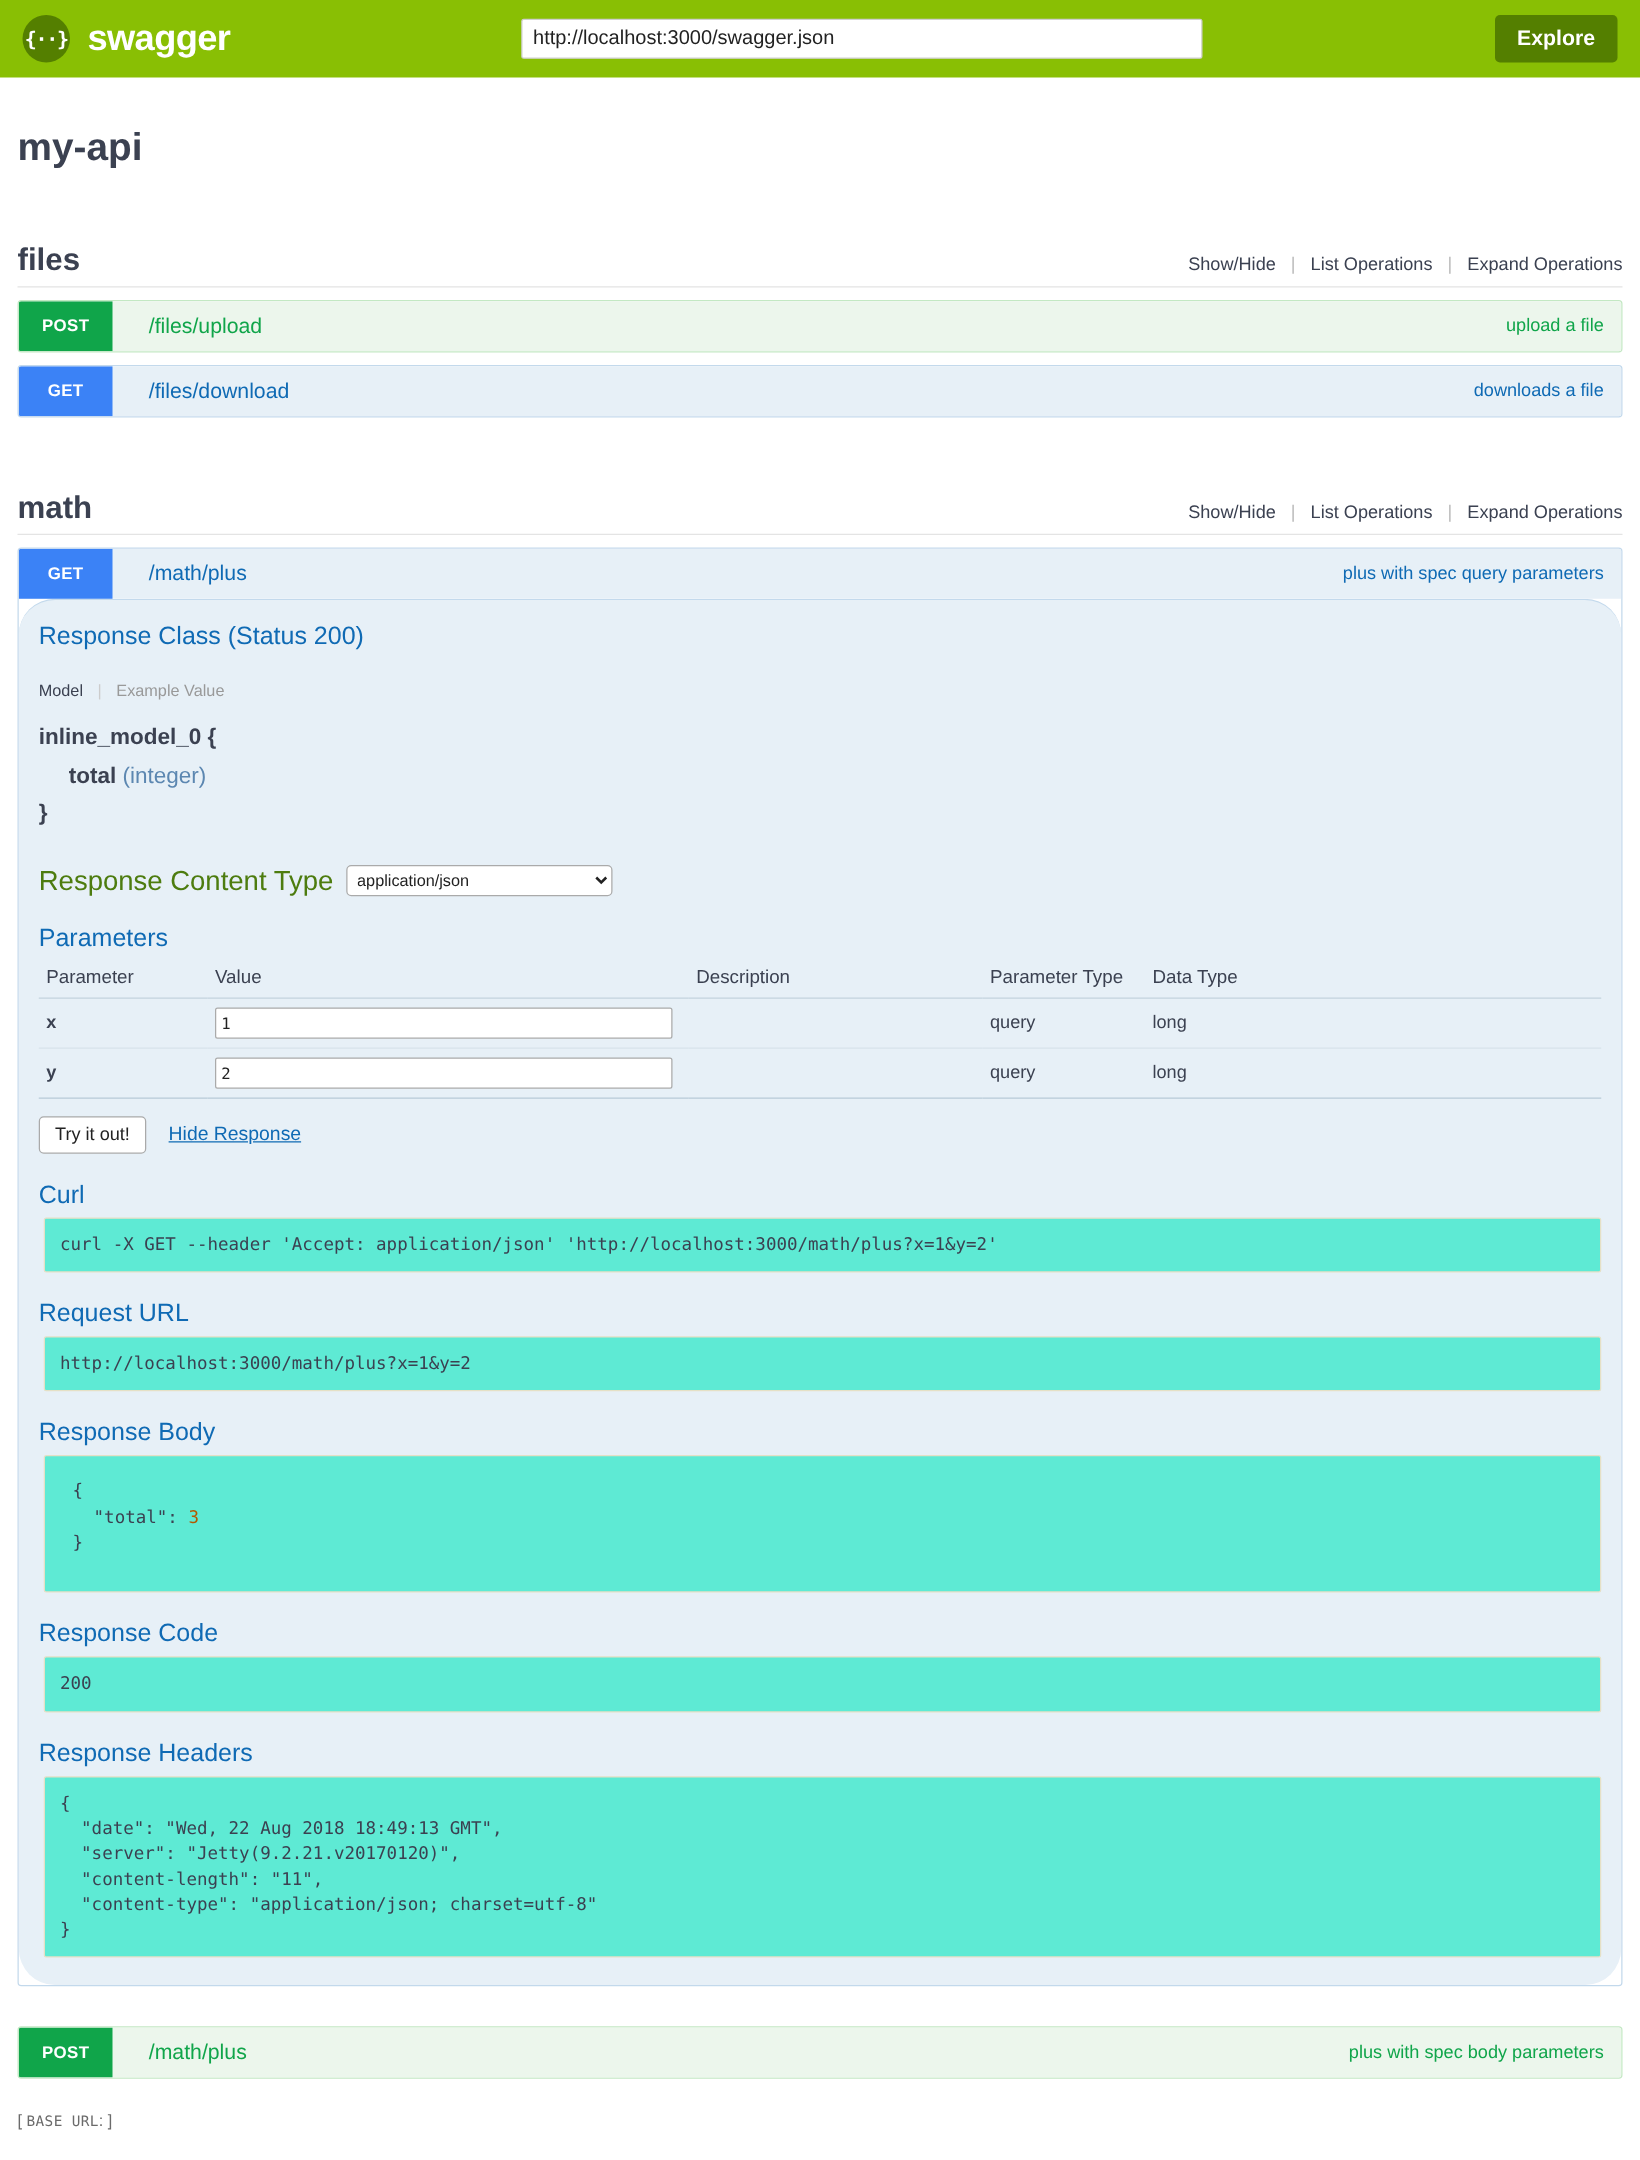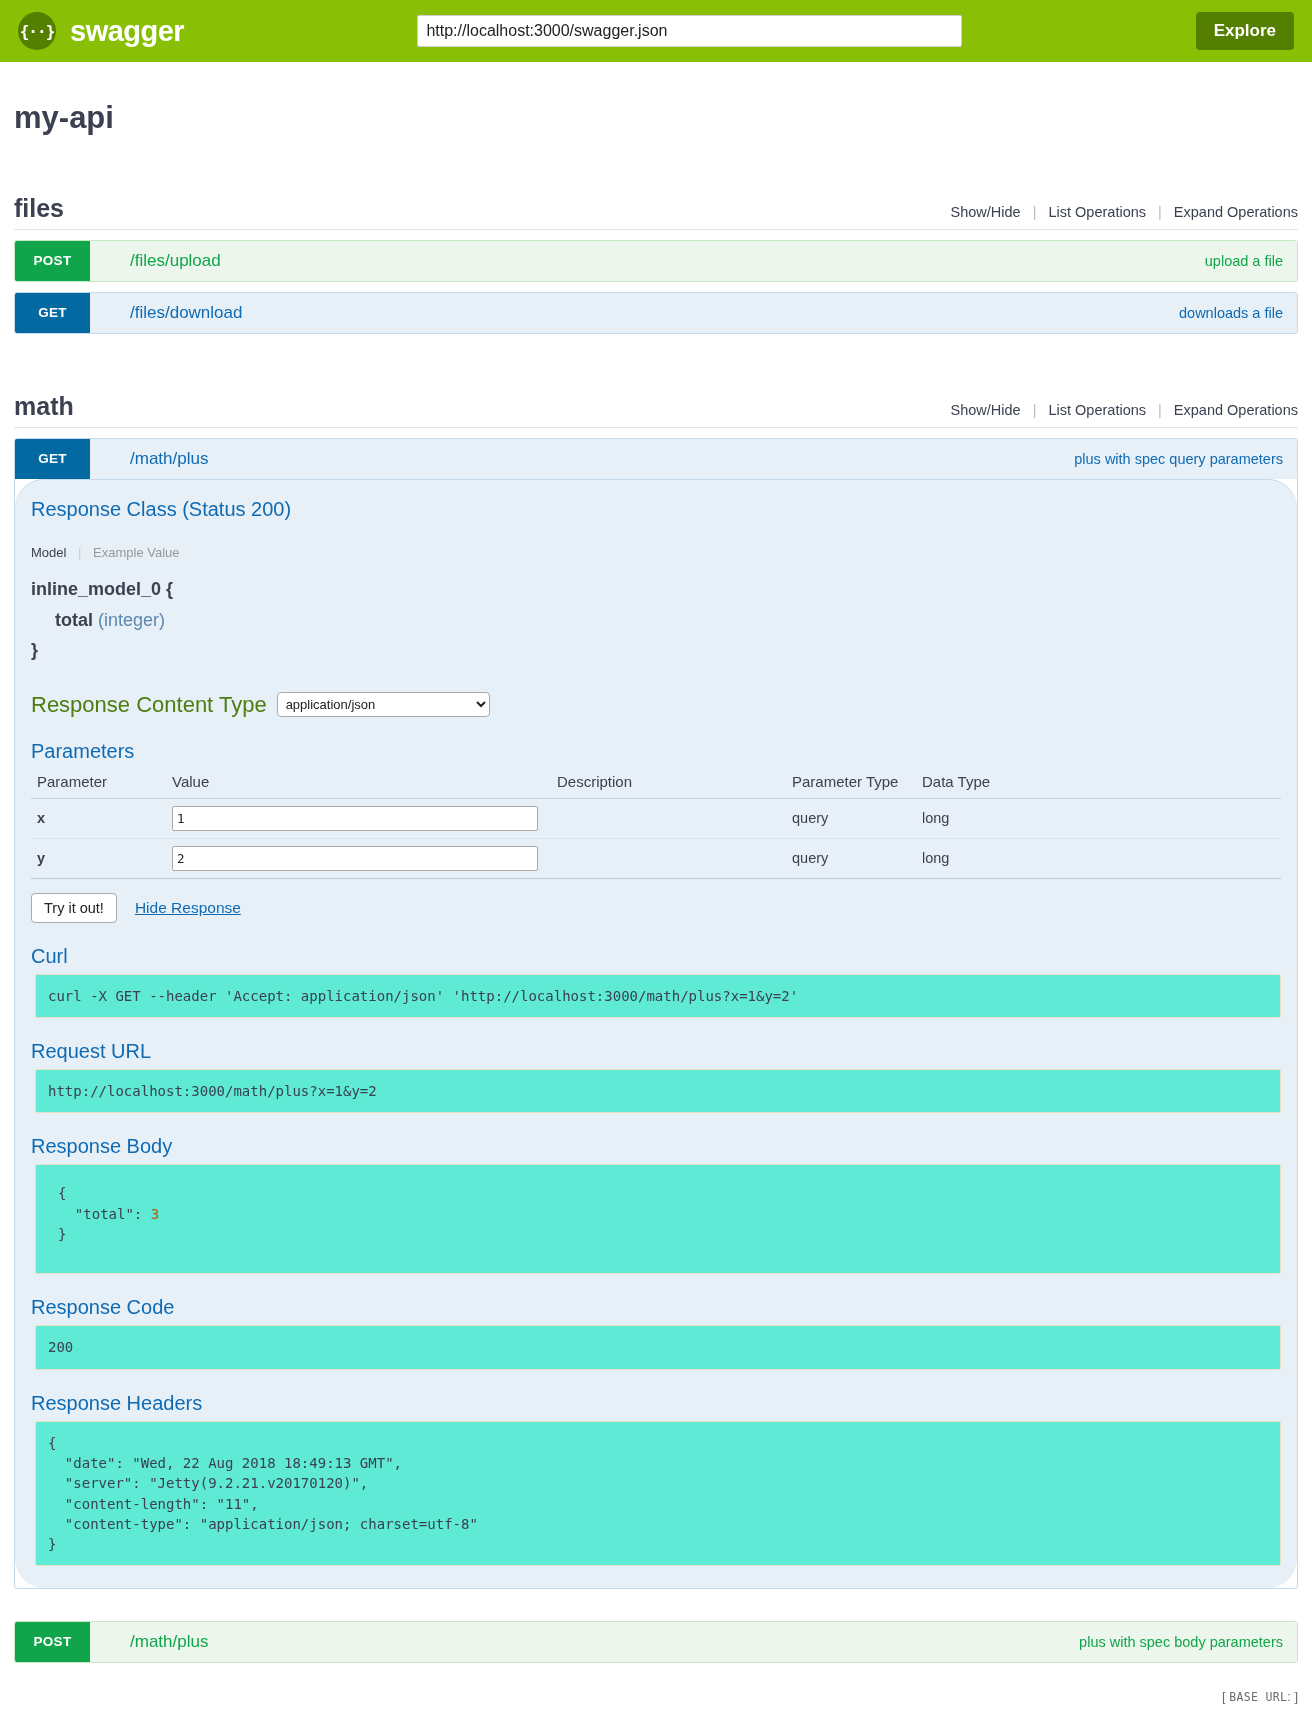--- a/index.html
+++ b/index.html
@@ -103,7 +103,6 @@
     display: flex;
     align-items: center;
     height: 40px;
-    gap: 11px;
   }
   .verb {
     width: 75px;

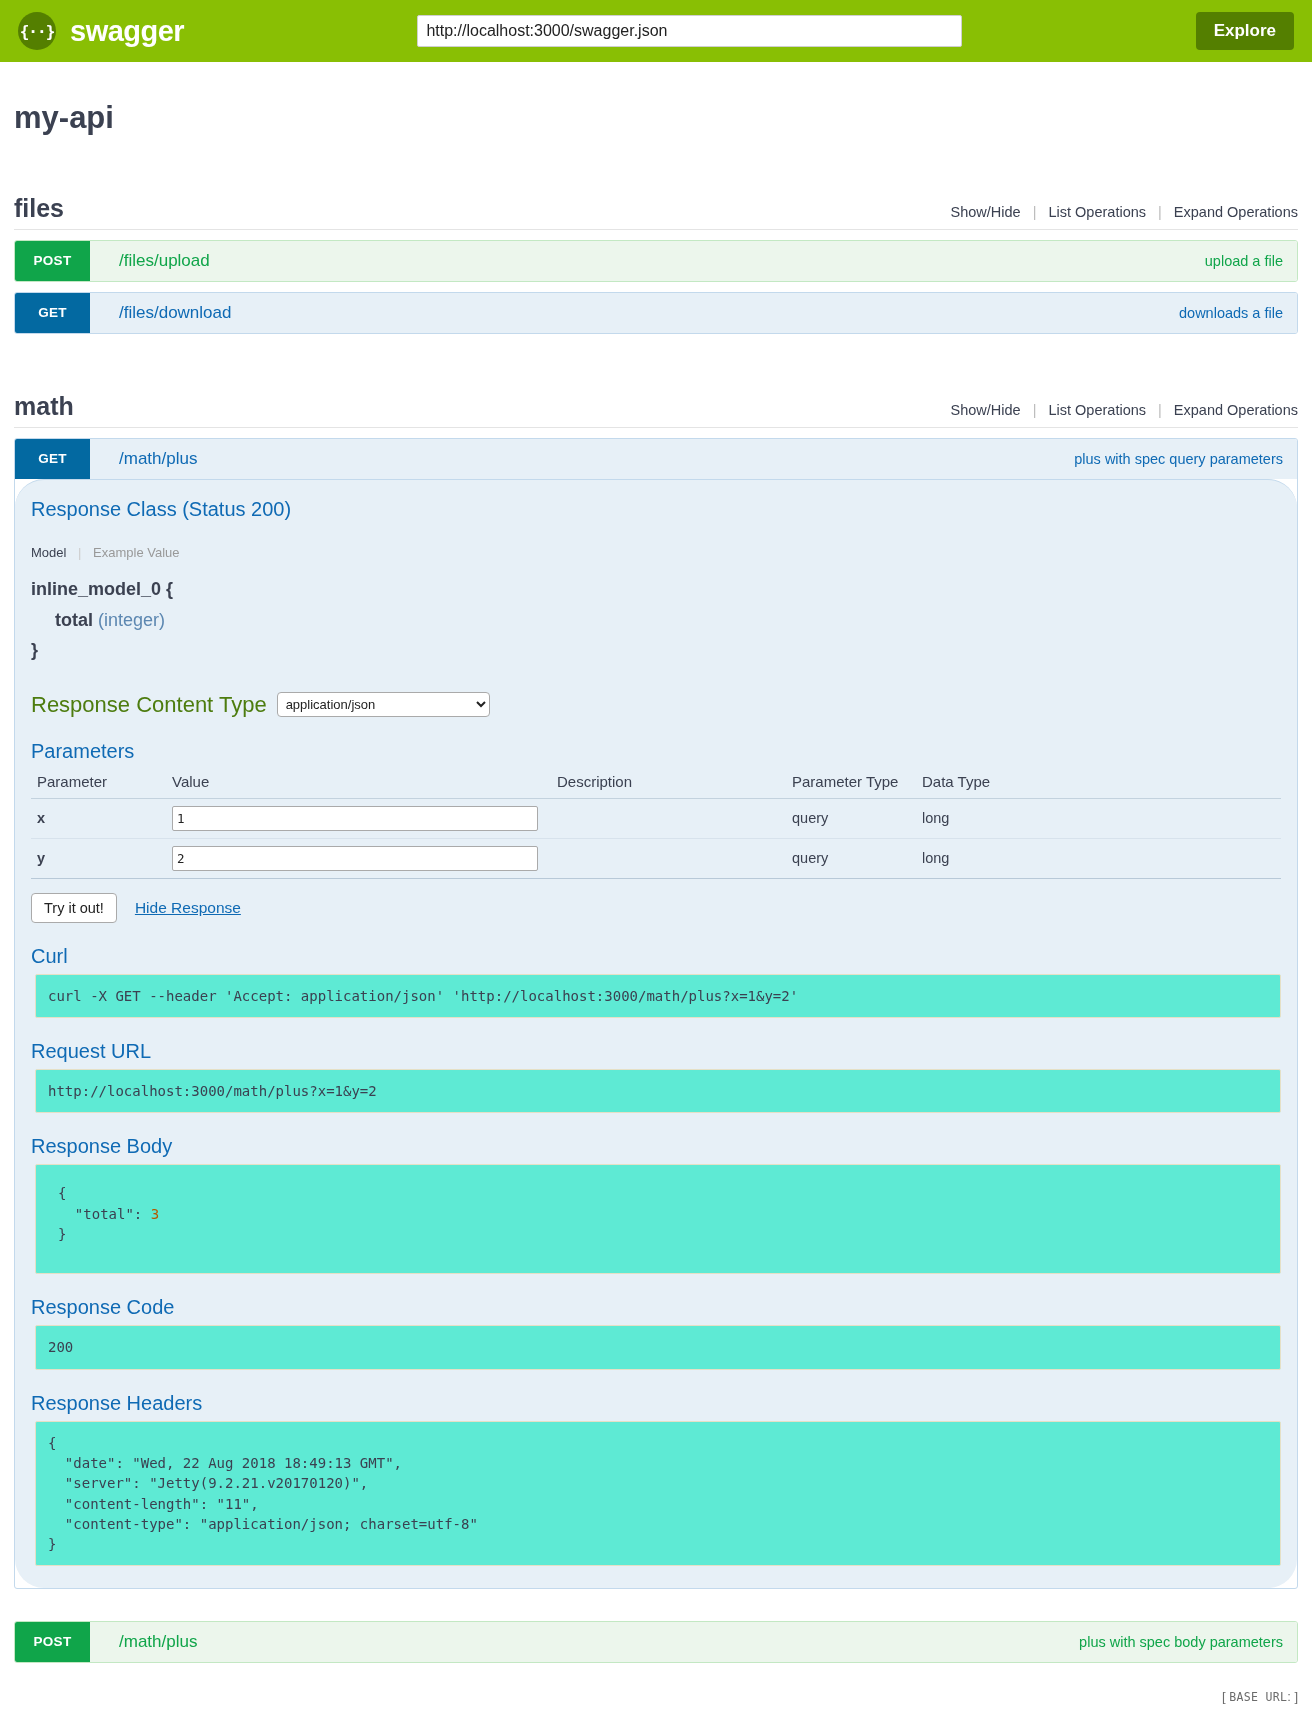--- a/index.html
+++ b/index.html
@@ -134,7 +134,7 @@
   
   .op.get { border-color: #c3d9ec; }
   .op.get .op-head { background: #e7f0f7; }
-  .op.get .verb { background: #0369a1; }
+  .op.get .verb { background: #3b82f6; }
   .op.get .op-path { color: #0f6ab4; }
   .op.get .op-note { color: #0f6ab4; }
 

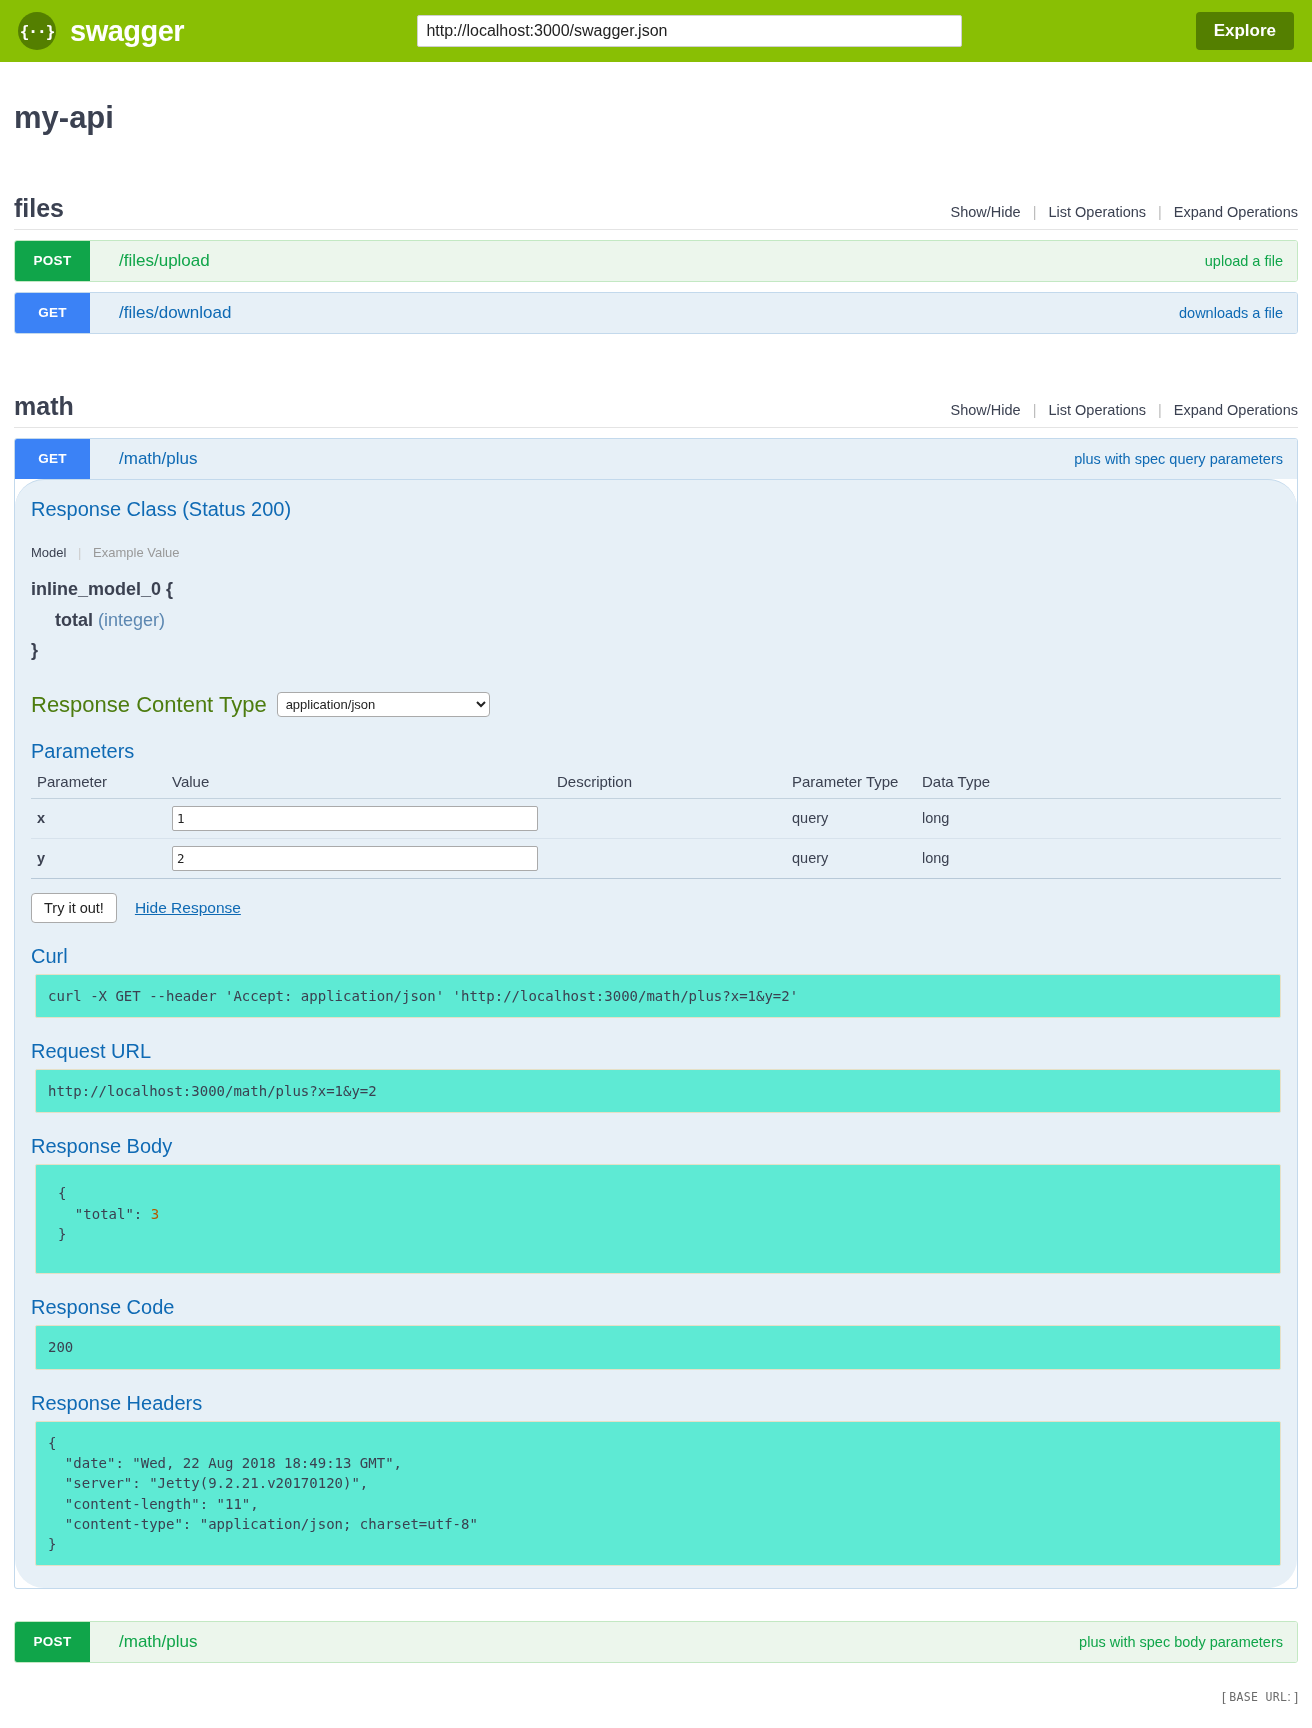--- a/index.html
+++ b/index.html
@@ -266,7 +266,6 @@
     font-size: 13px;
     color: #6b6b6b;
     font-family: "Liberation Sans", sans-serif;
-    text-align: right;
   }
   .footer .smallcaps {
     font-family: "DejaVu Sans Mono", monospace;

